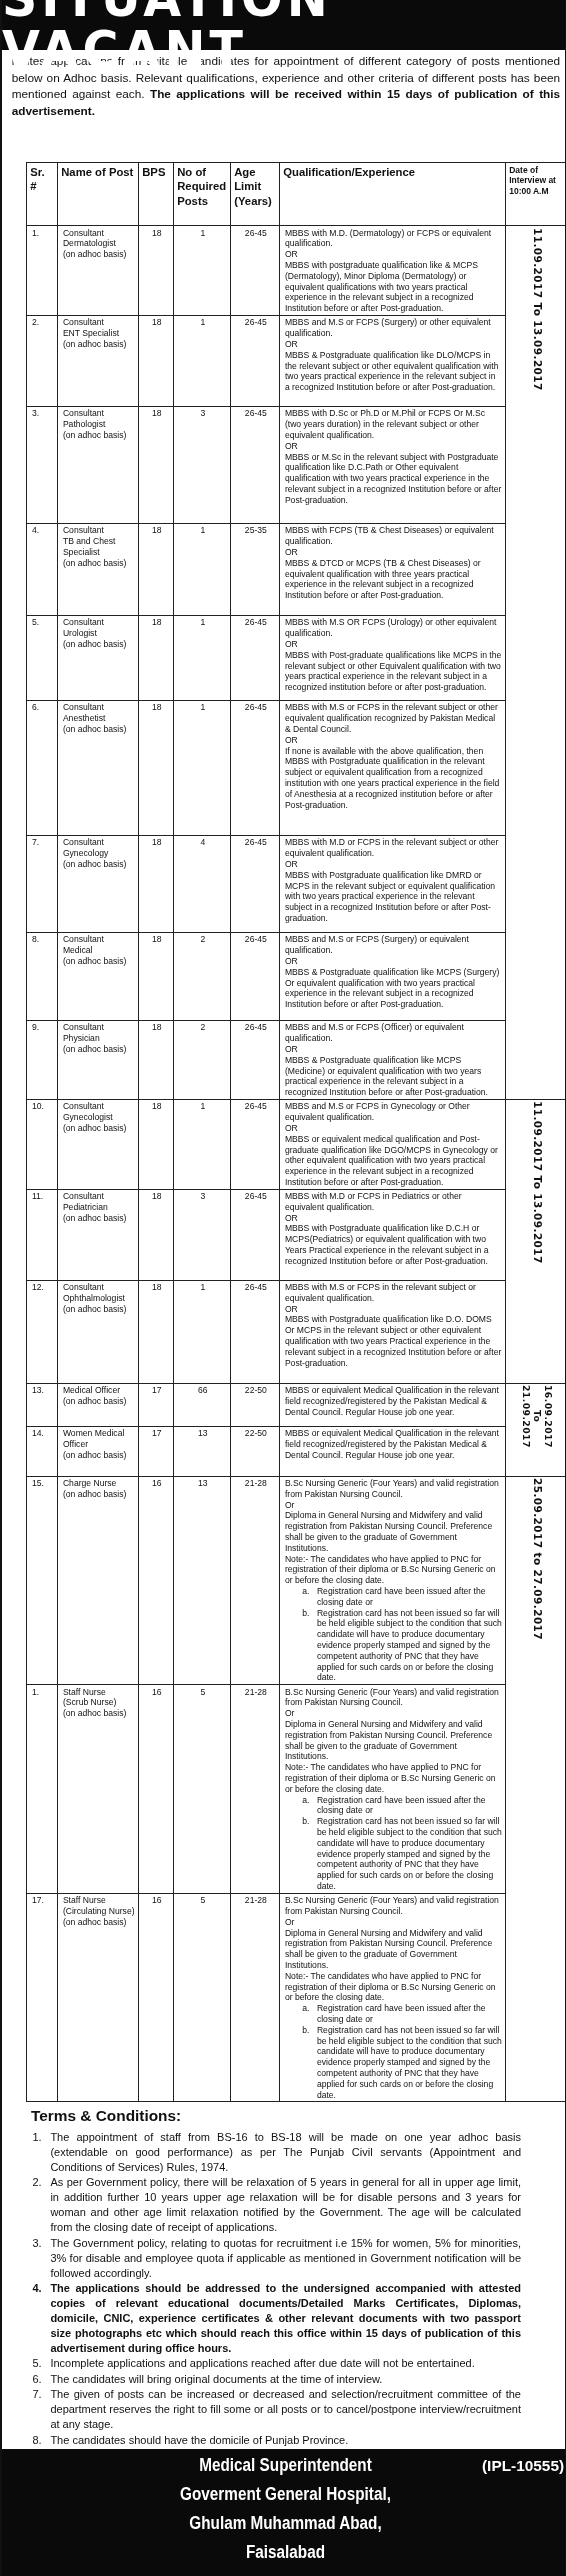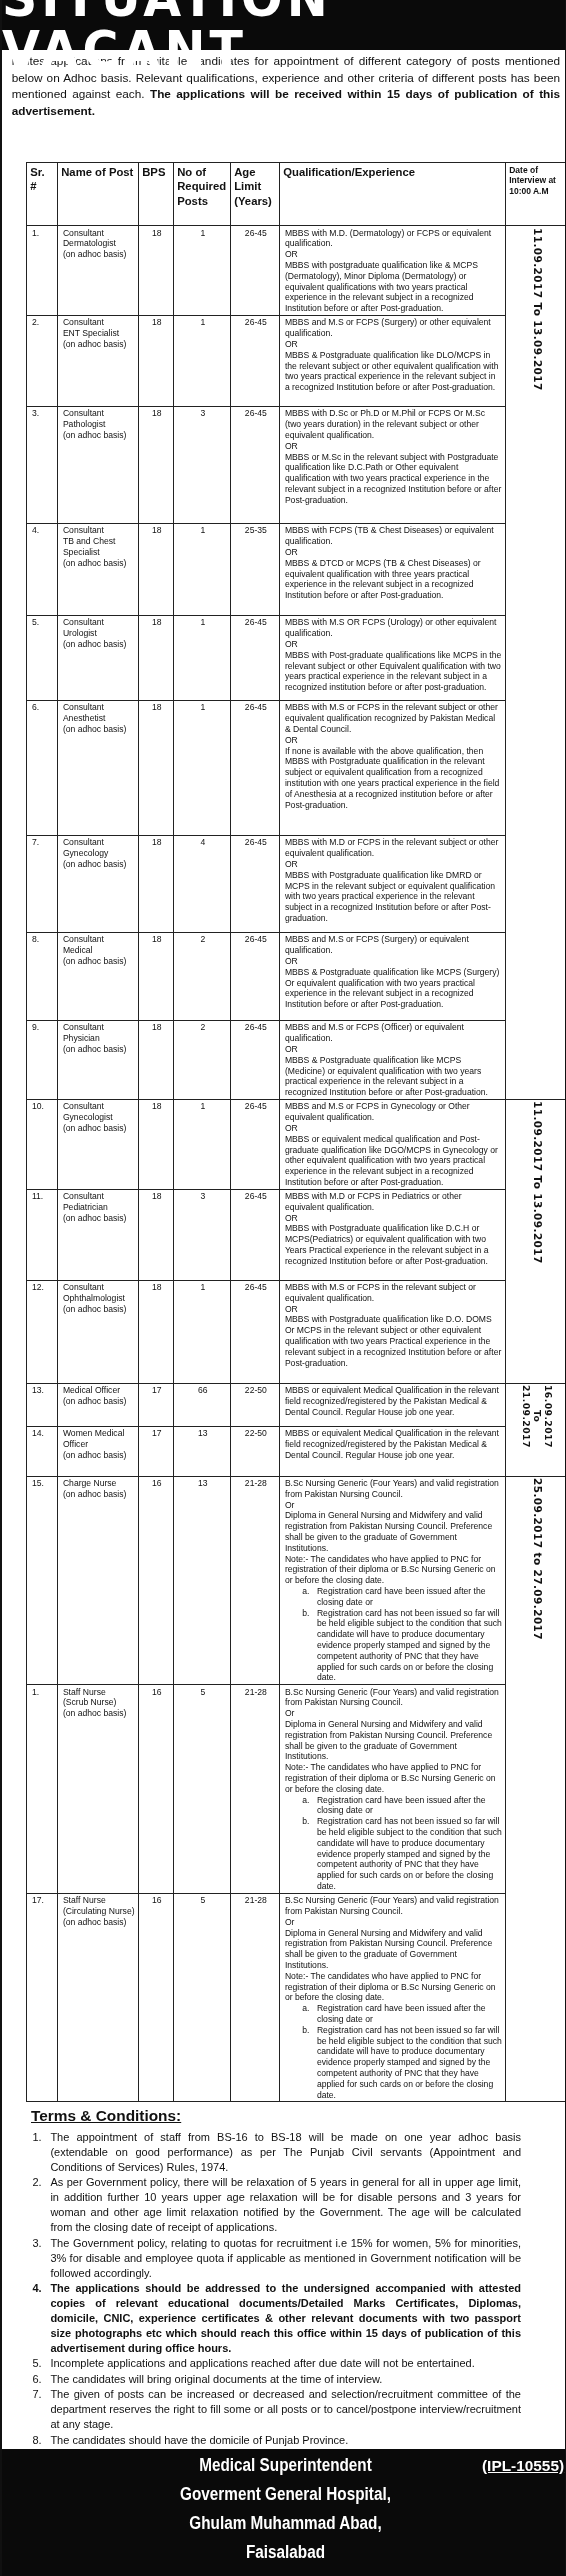--- a/index.html
+++ b/index.html
@@ -26,7 +26,7 @@
   .vdate { writing-mode: vertical-rl; font-family: "DejaVu Sans", sans-serif; font-weight: bold; font-size: 10.5px; letter-spacing: 0.4px; margin: 0 auto; white-space: nowrap; }
   .vdate.small { font-size: 9.3px; line-height: 11.3px; text-align: center; }
   .terms { padding: 0 0 0 29px; height: 429px; font-family: "Liberation Sans", sans-serif; }
-  .terms h2 { font-size: 15.4px; font-weight: bold; text-decoration: underline; margin: 4.9px 0 4.9px 0; }
+  .terms h2 { font-size: 15.4px; font-weight: bold; margin: 4.9px 0 4.9px 0; }
   .terms ol { list-style: none; padding-left: 19.4px; margin-right: 44px; }
   .terms li { display: flex; font-size: 11px; line-height: 15px; text-align: justify; margin-bottom: 0.4px; }
   .terms li .n { width: 18px; flex-shrink: 0; margin-left: -18px; }

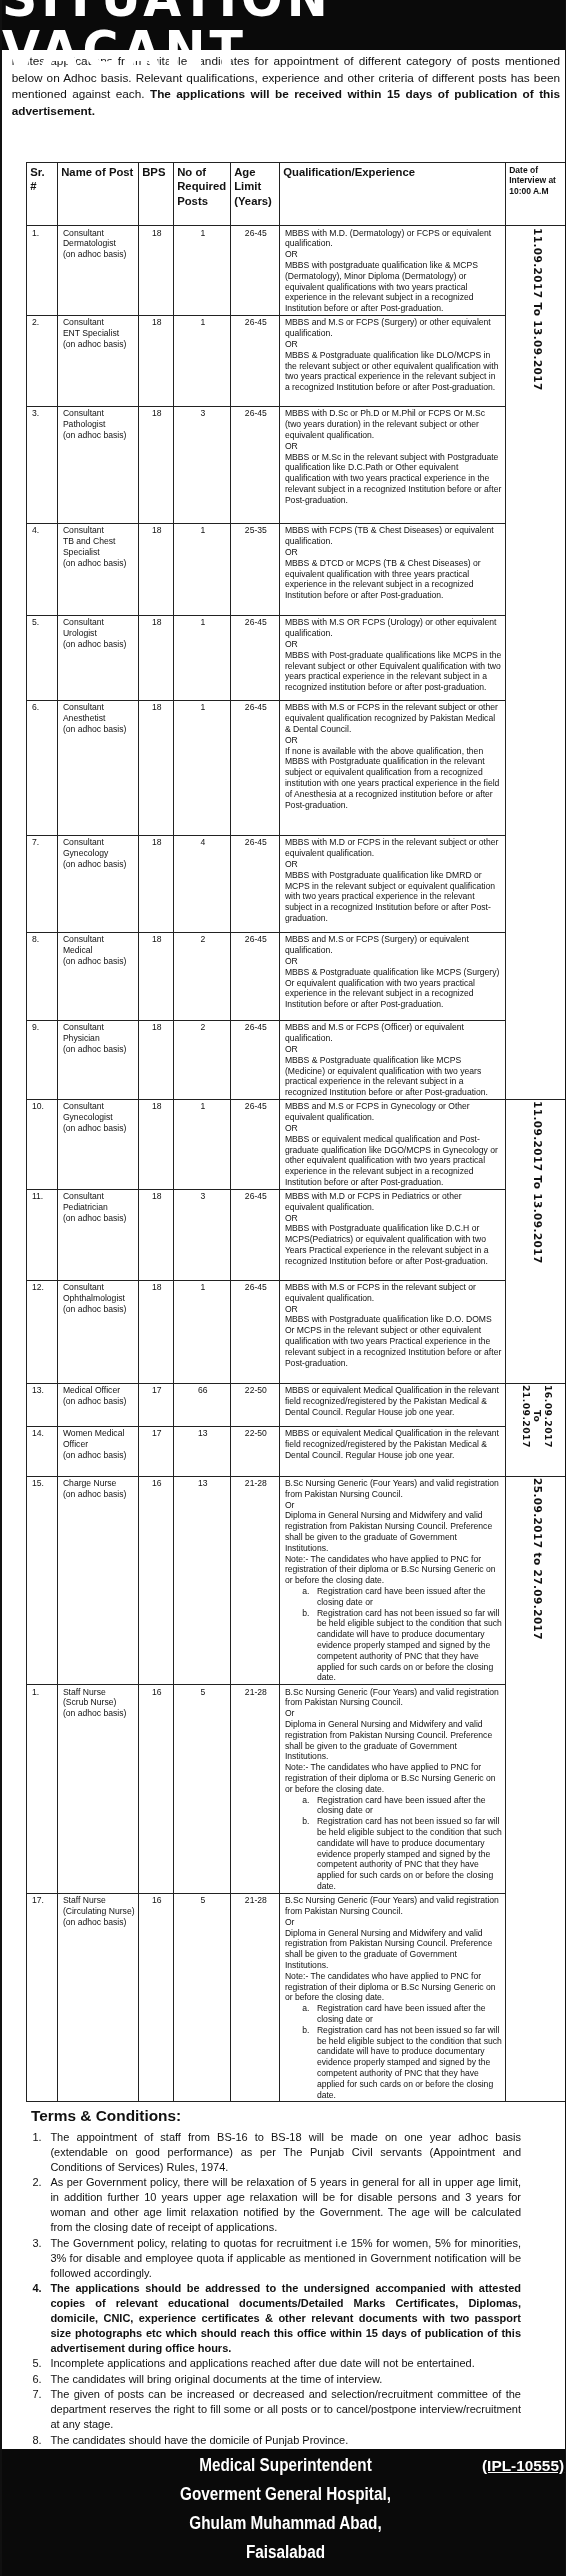--- a/index.html
+++ b/index.html
@@ -32,7 +32,7 @@
   .terms li .n { width: 18px; flex-shrink: 0; margin-left: -18px; }
   .terms li.bold { font-weight: bold; }
   .footer { position: absolute; top: 2449px; left: 0; width: 567px; height: 127px; background: #0a0a0a; color: #fff; text-align: center; font-family: "Liberation Sans", sans-serif; font-weight: bold; font-size: 18px; line-height: 29px; padding-top: 1.6px; }
-  .footer .ref { position: absolute; right: 4.9px; top: 1.6px; font-size: 15.4px; text-decoration: underline; }
+  .footer .ref { position: absolute; right: 4.9px; top: 1.6px; font-size: 15.4px; }
   .footer .line { display: block; transform: scaleX(0.85); }
 </style>
 </head>

